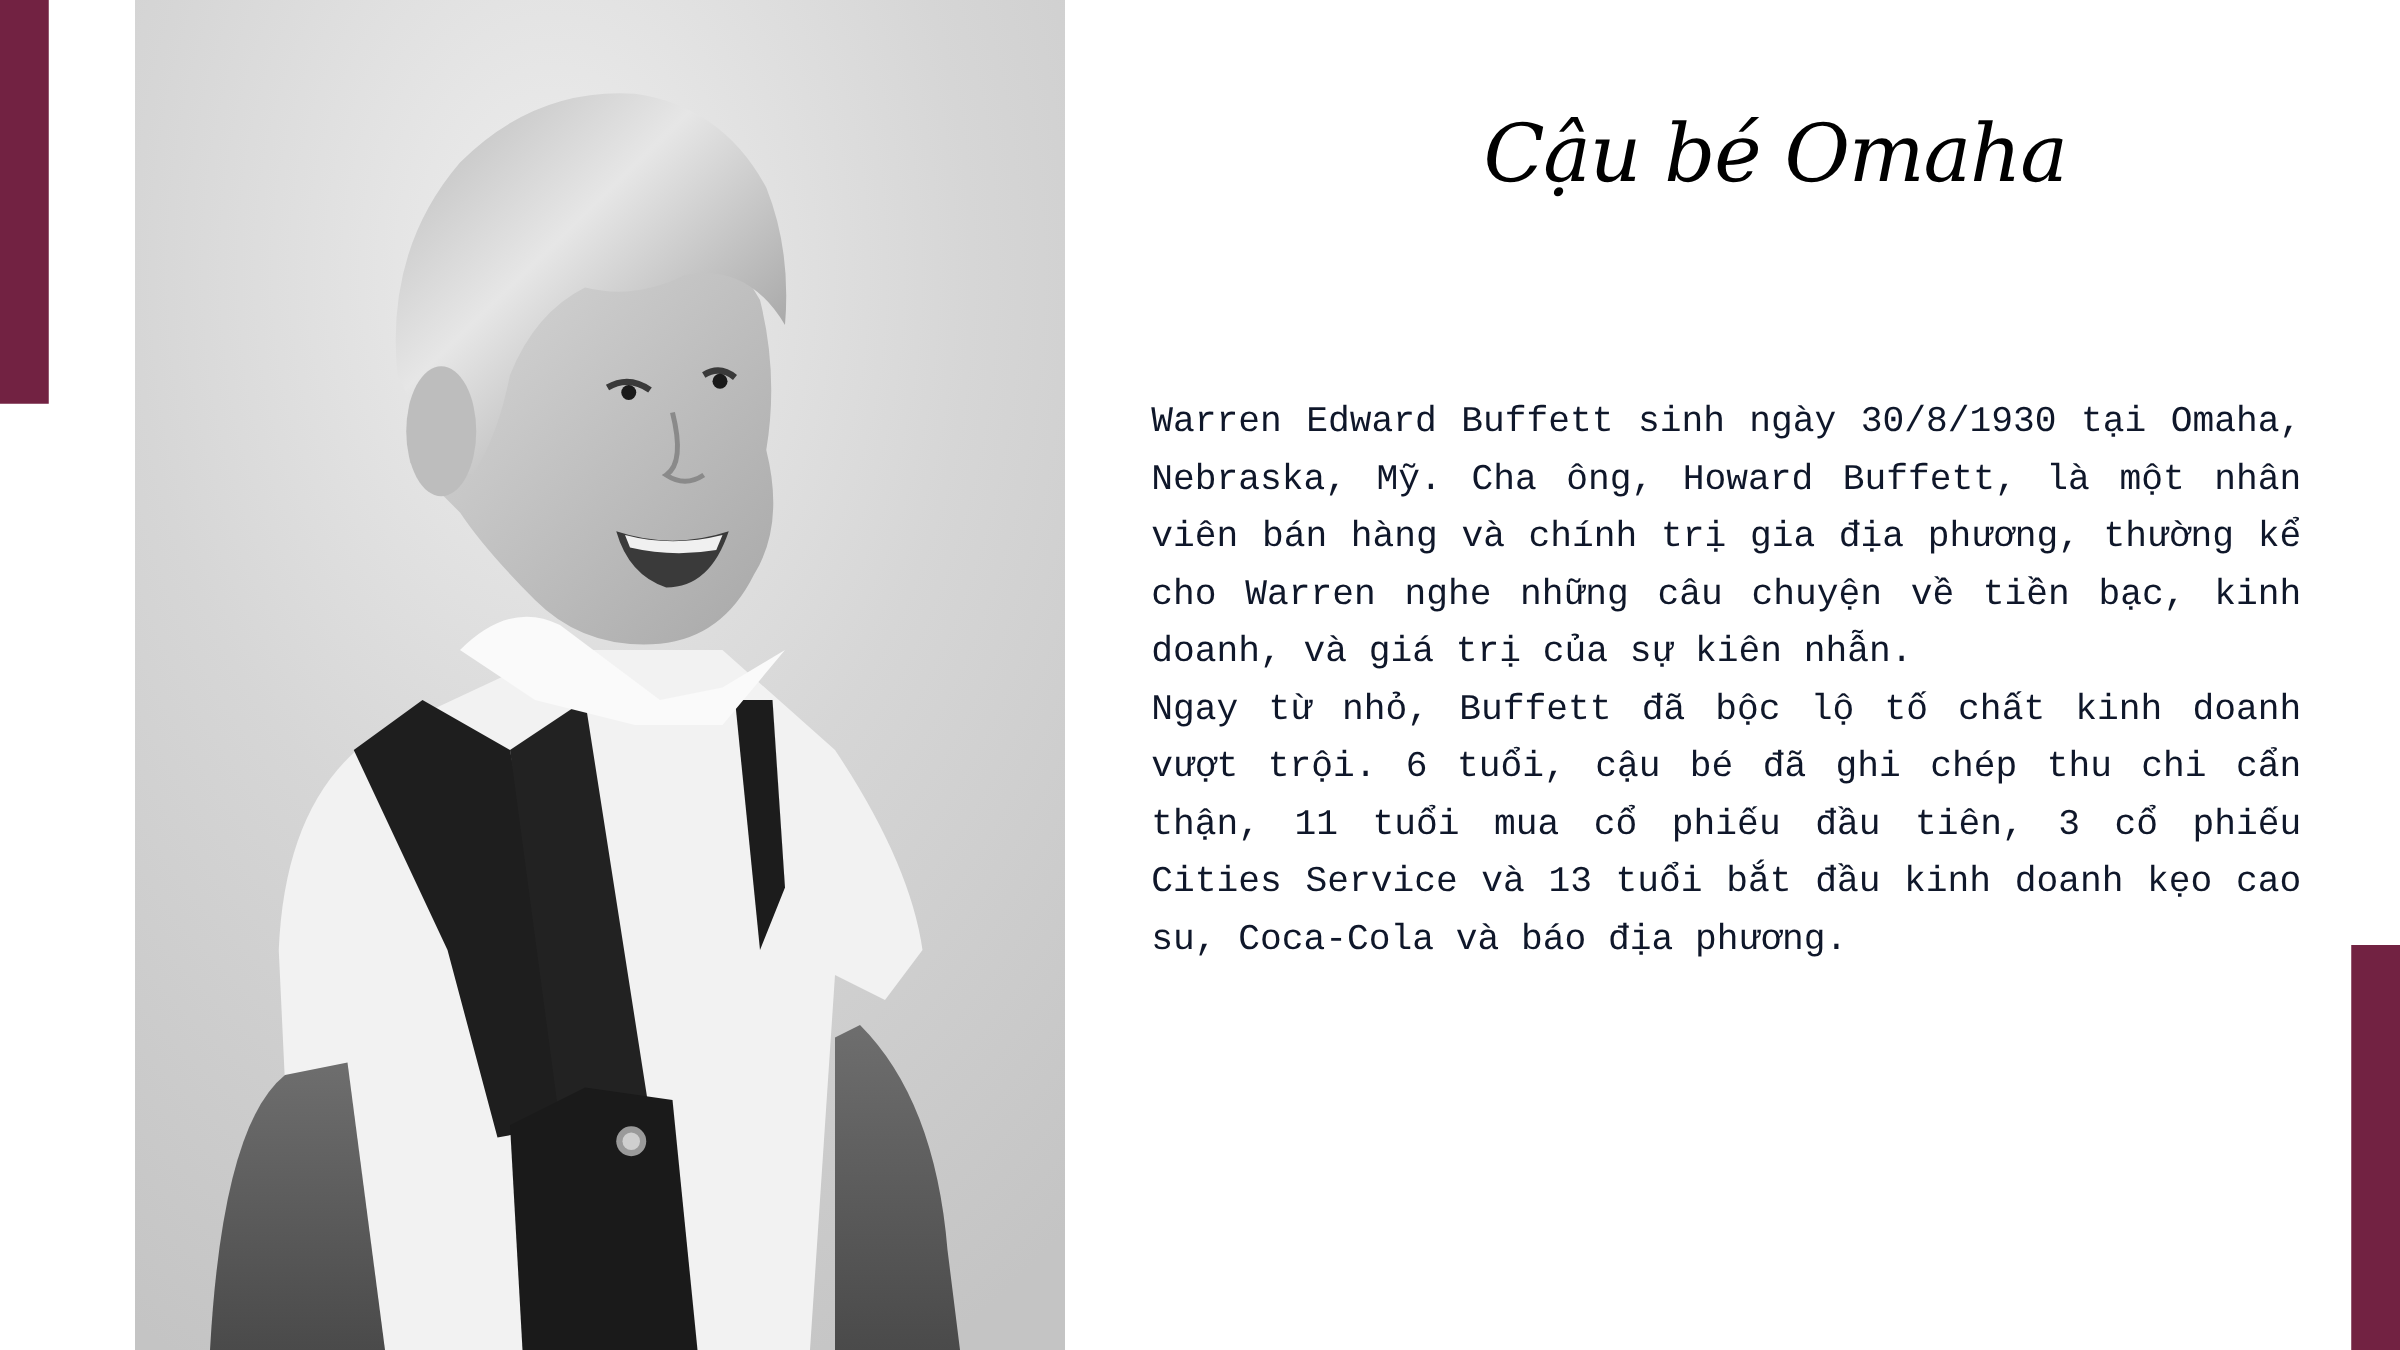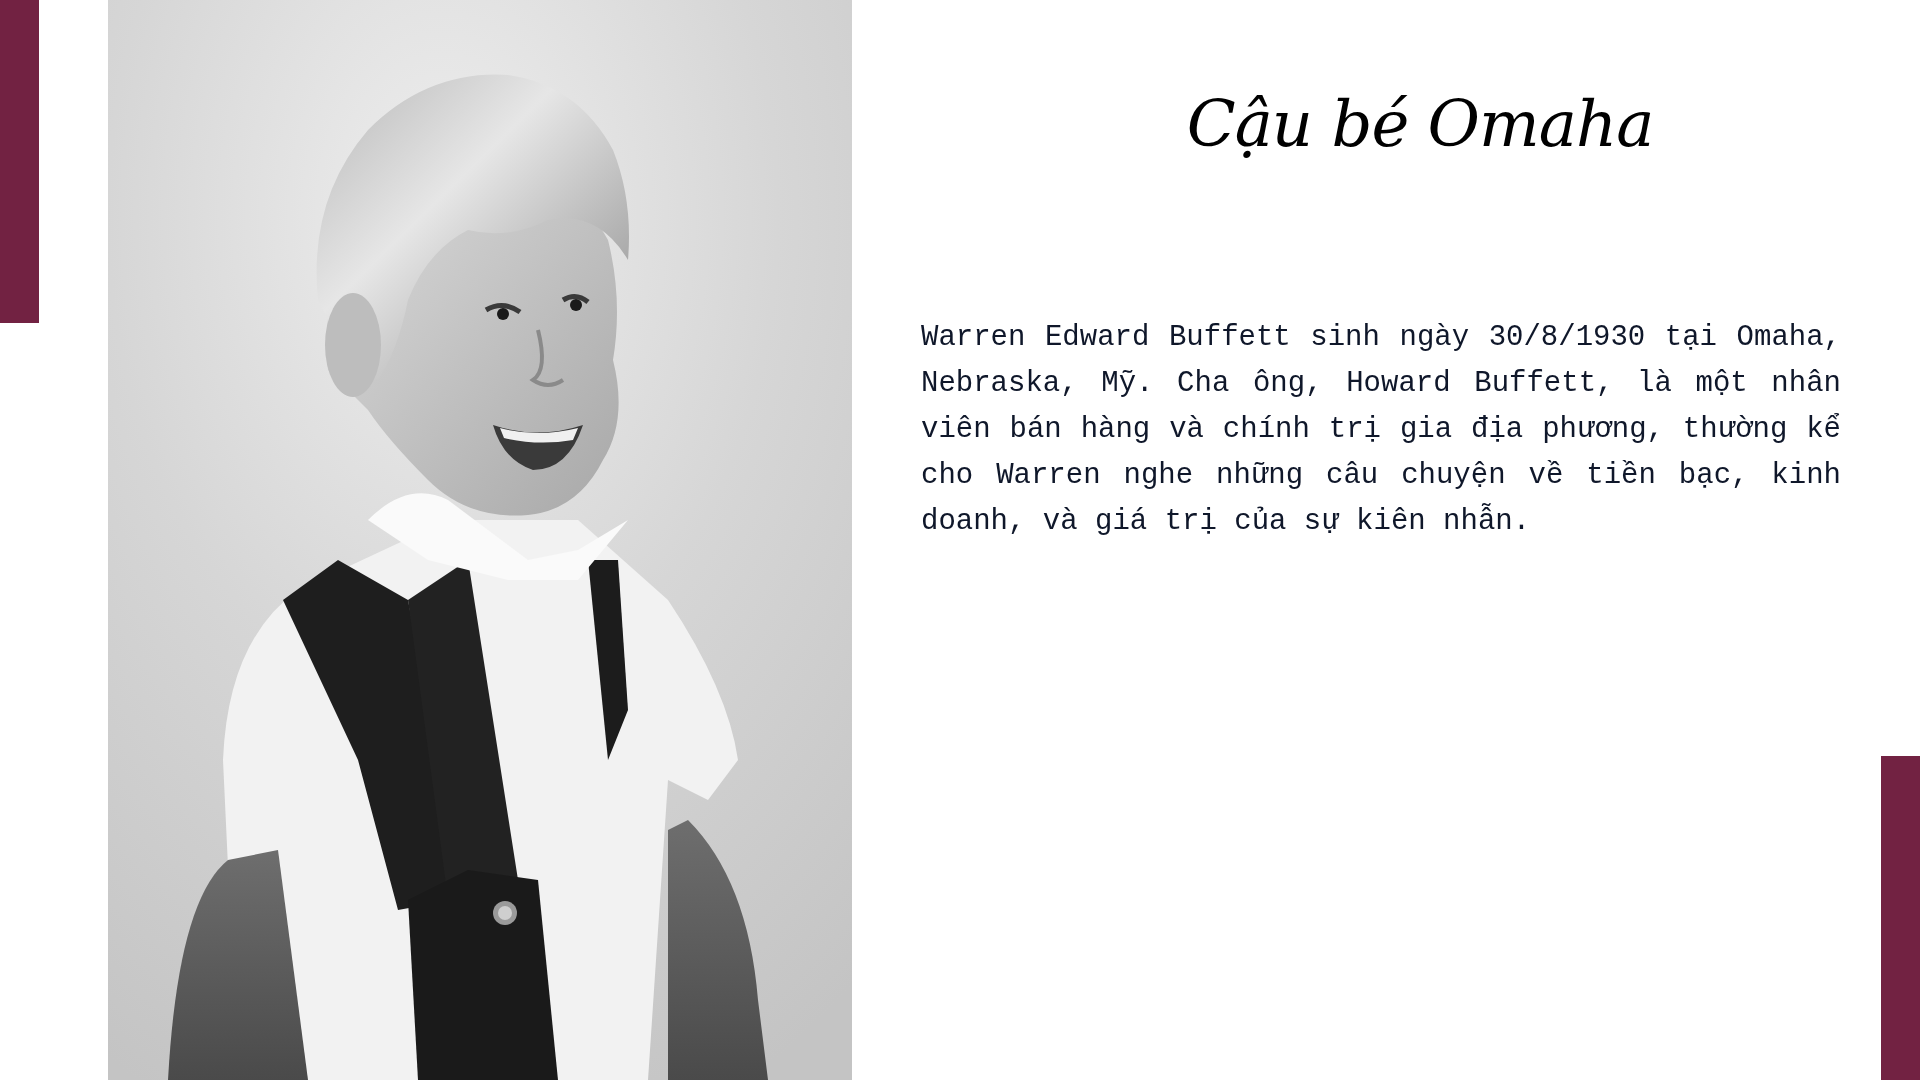--- a/index.html
+++ b/index.html
@@ -127,6 +127,7 @@
 
   <div class="body-text">
     <p>Warren Edward Buffett sinh ngày 30/8/1930 tại Omaha, Nebraska, Mỹ. Cha ông, Howard Buffett, là một nhân viên bán hàng và chính trị gia địa phương, thường kể cho Warren nghe những câu chuyện về tiền bạc, kinh doanh, và giá trị của sự kiên nhẫn.</p>
+    <p>Ngay từ nhỏ, Buffett đã bộc lộ tố chất kinh doanh vượt trội. 6 tuổi, cậu bé đã ghi chép thu chi cẩn thận, 11 tuổi mua cổ phiếu đầu tiên, 3 cổ phiếu Cities Service và 13 tuổi bắt đầu kinh doanh kẹo cao su, Coca-Cola và báo địa phương.</p>
   </div>
 </div>
 

